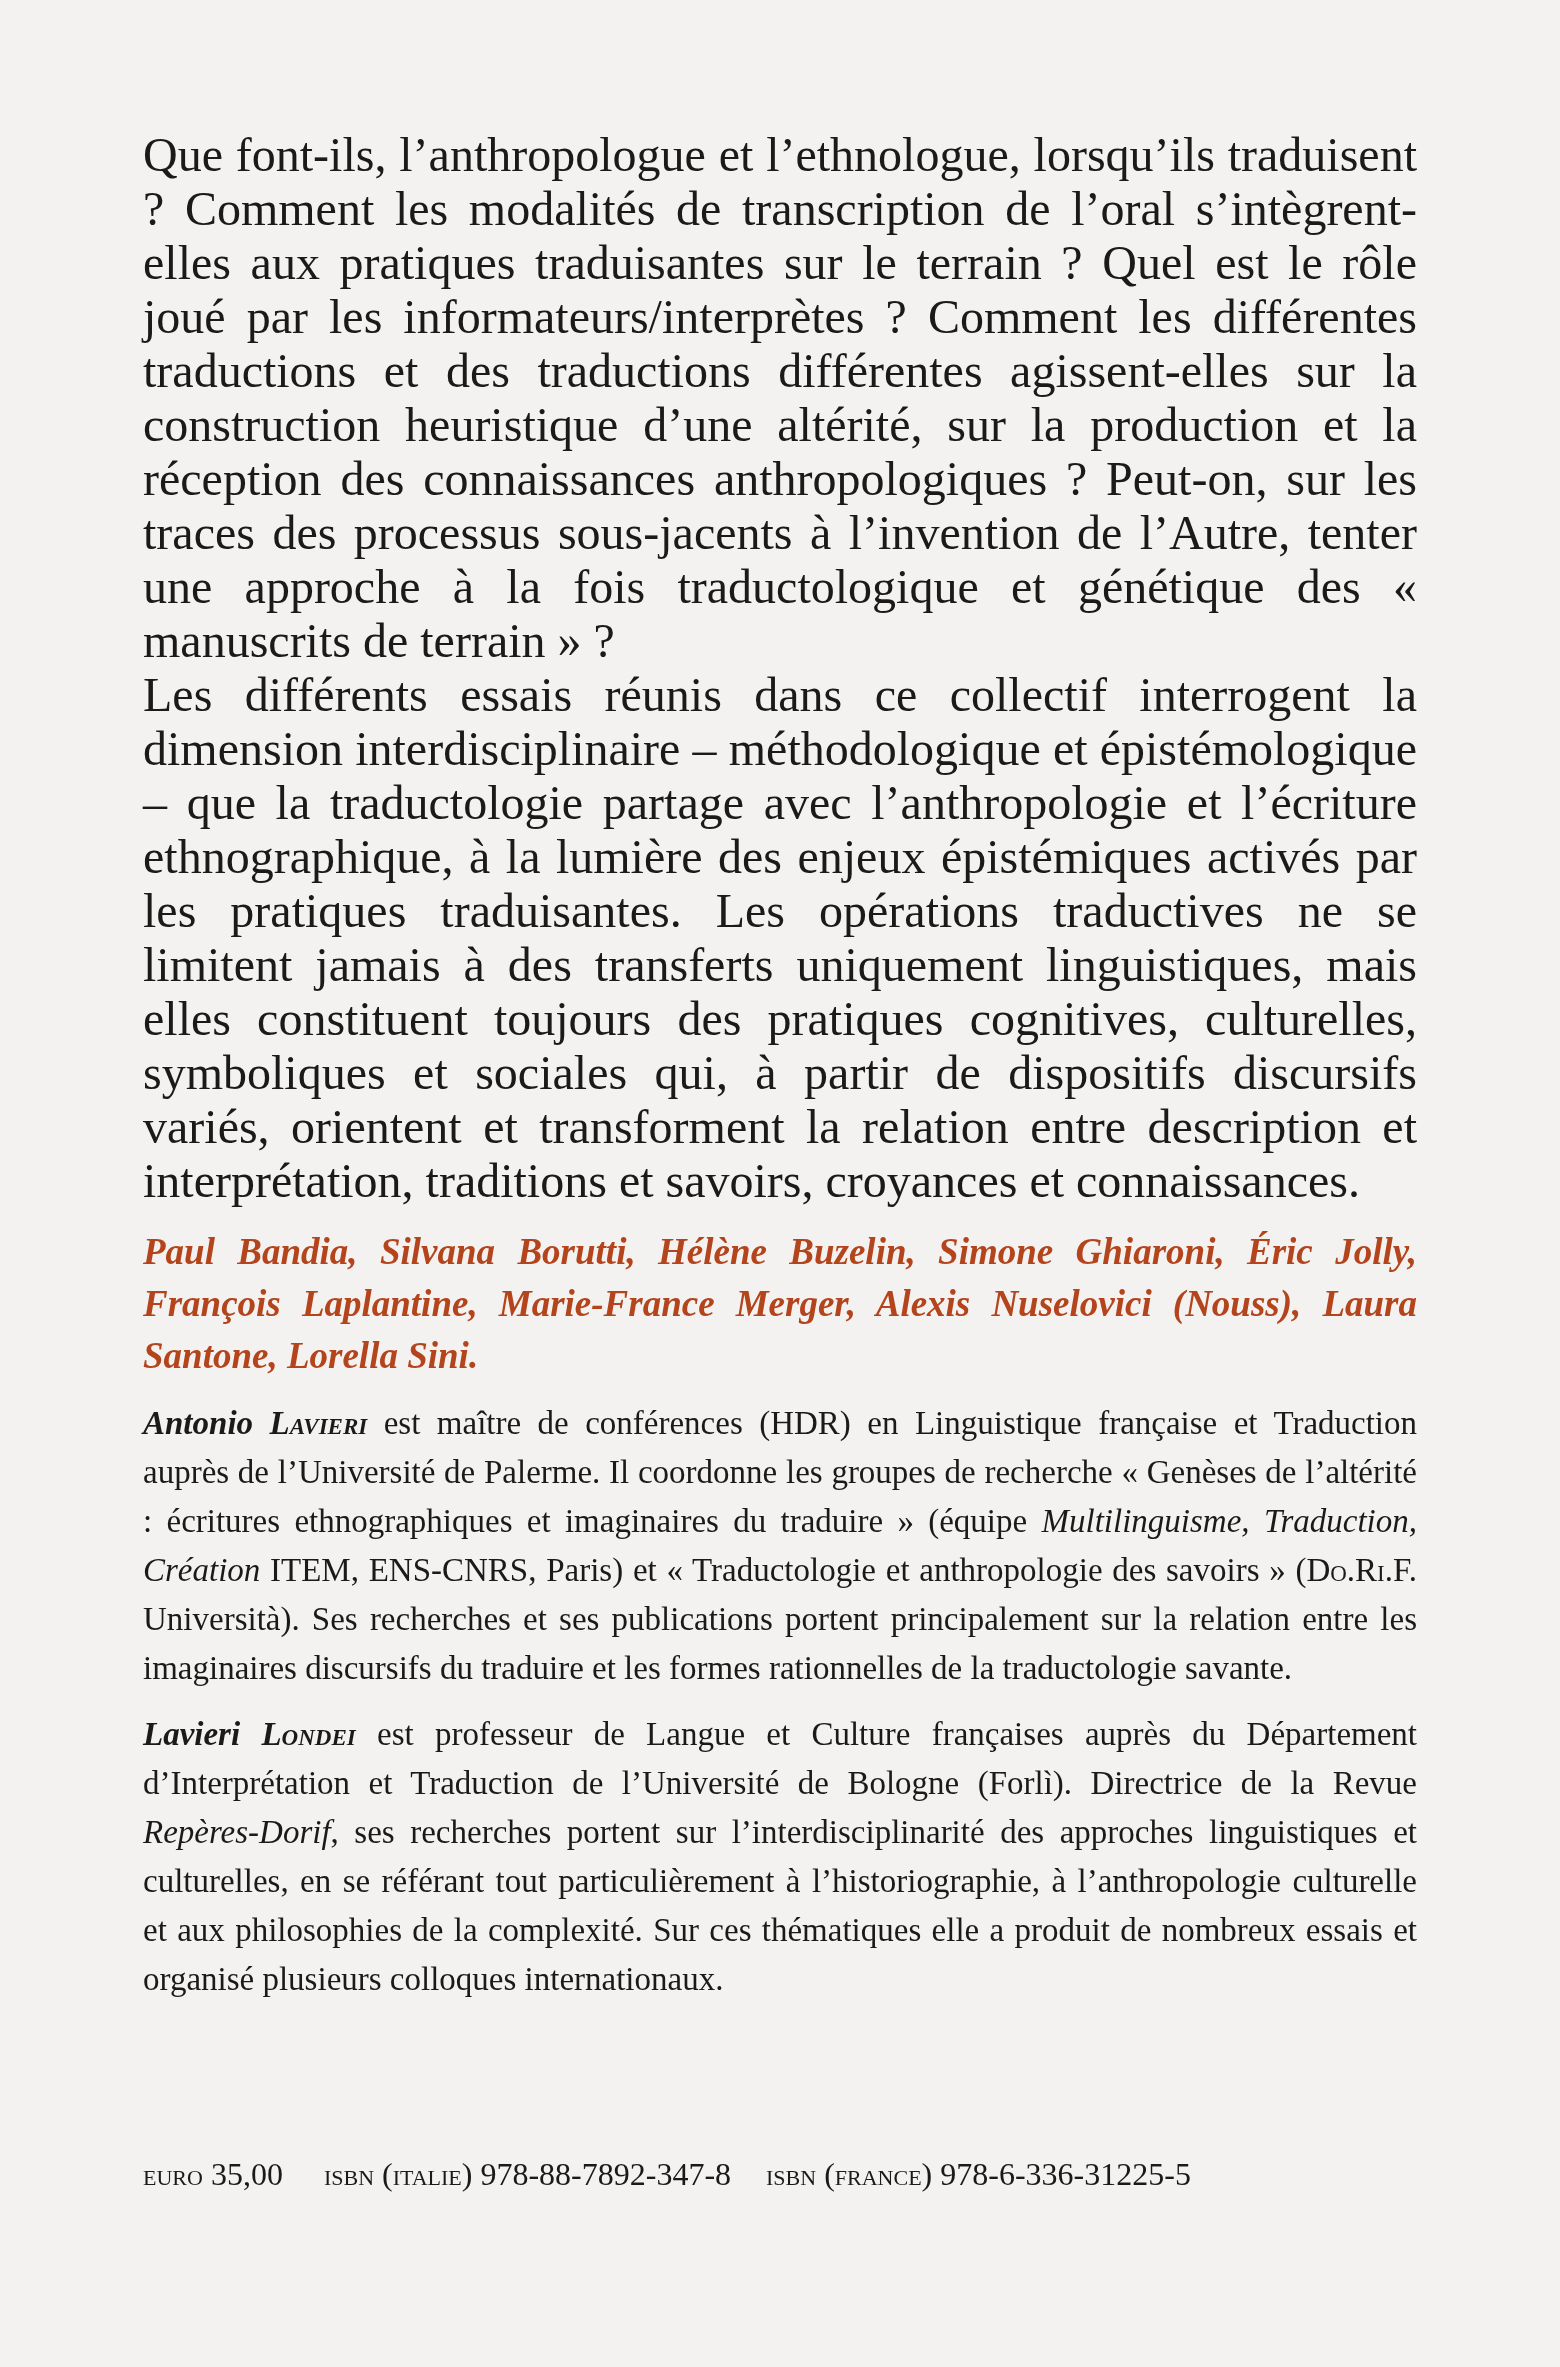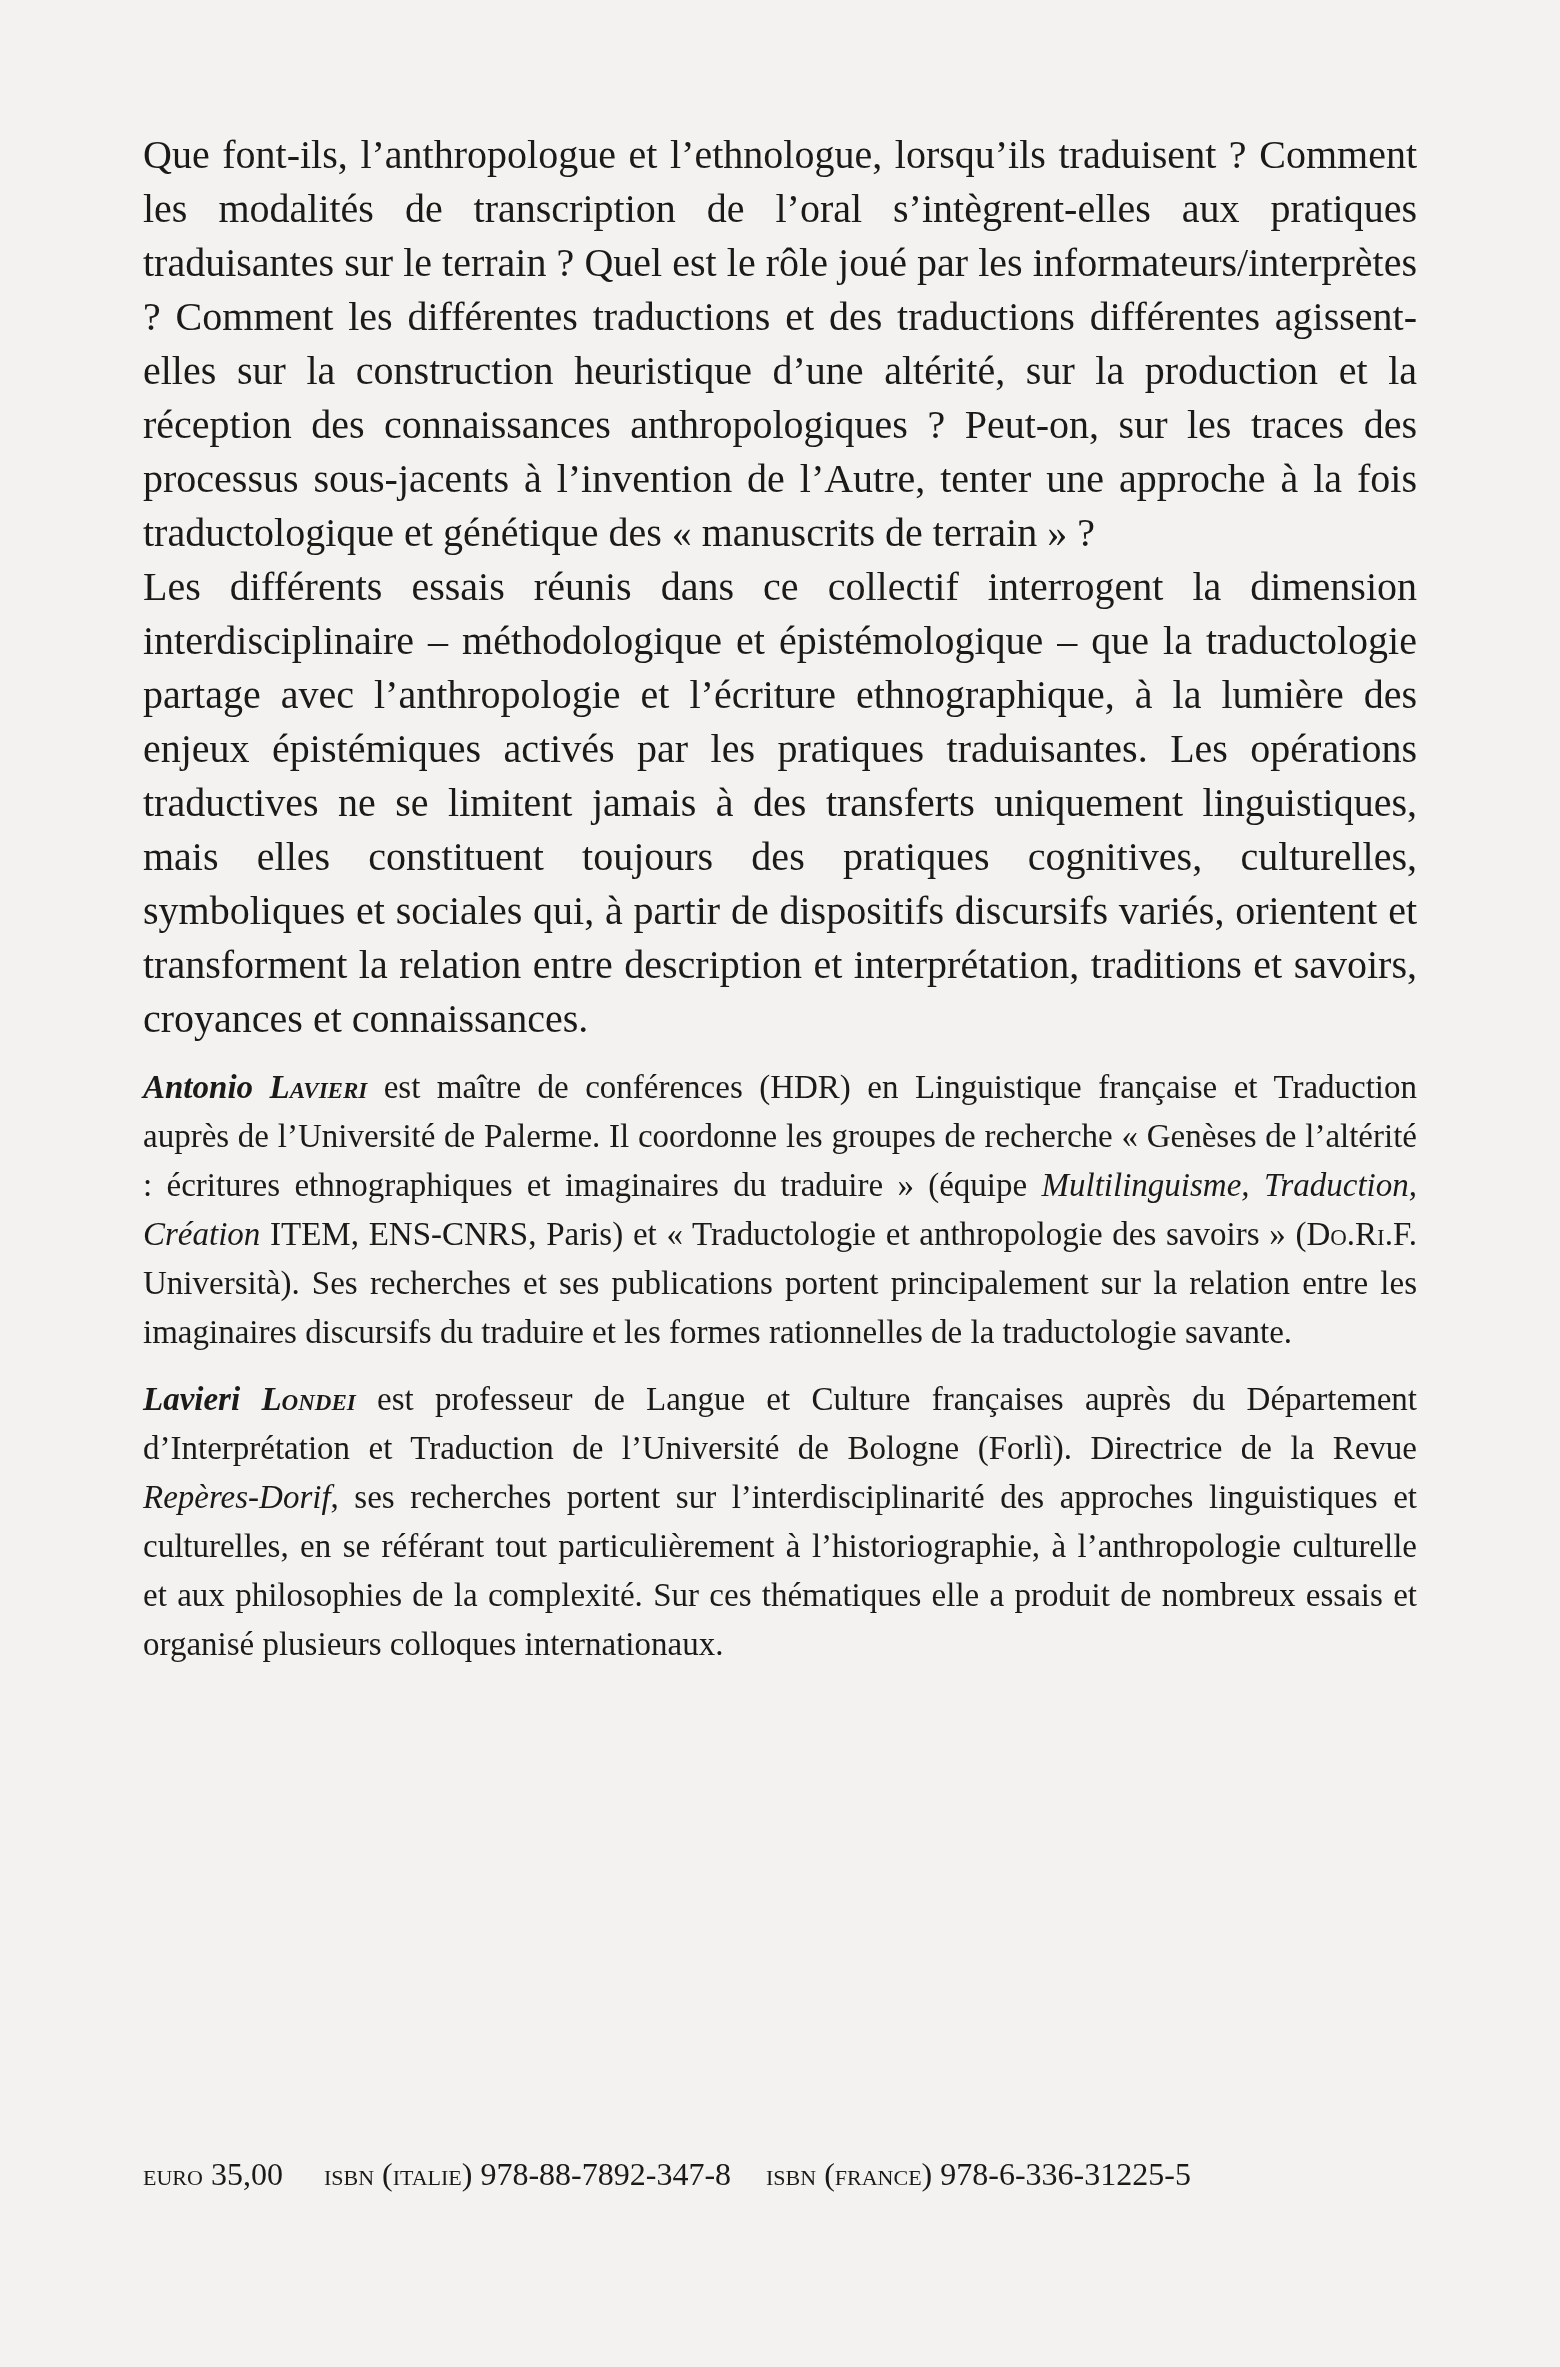--- a/index.html
+++ b/index.html
@@ -19,7 +19,7 @@
   }
   p { margin: 0; text-align: justify; }
   .lead {
-    font-size: 40px;
+    font-size: 48px;
     line-height: 54px;
     hyphens: manual;
   }

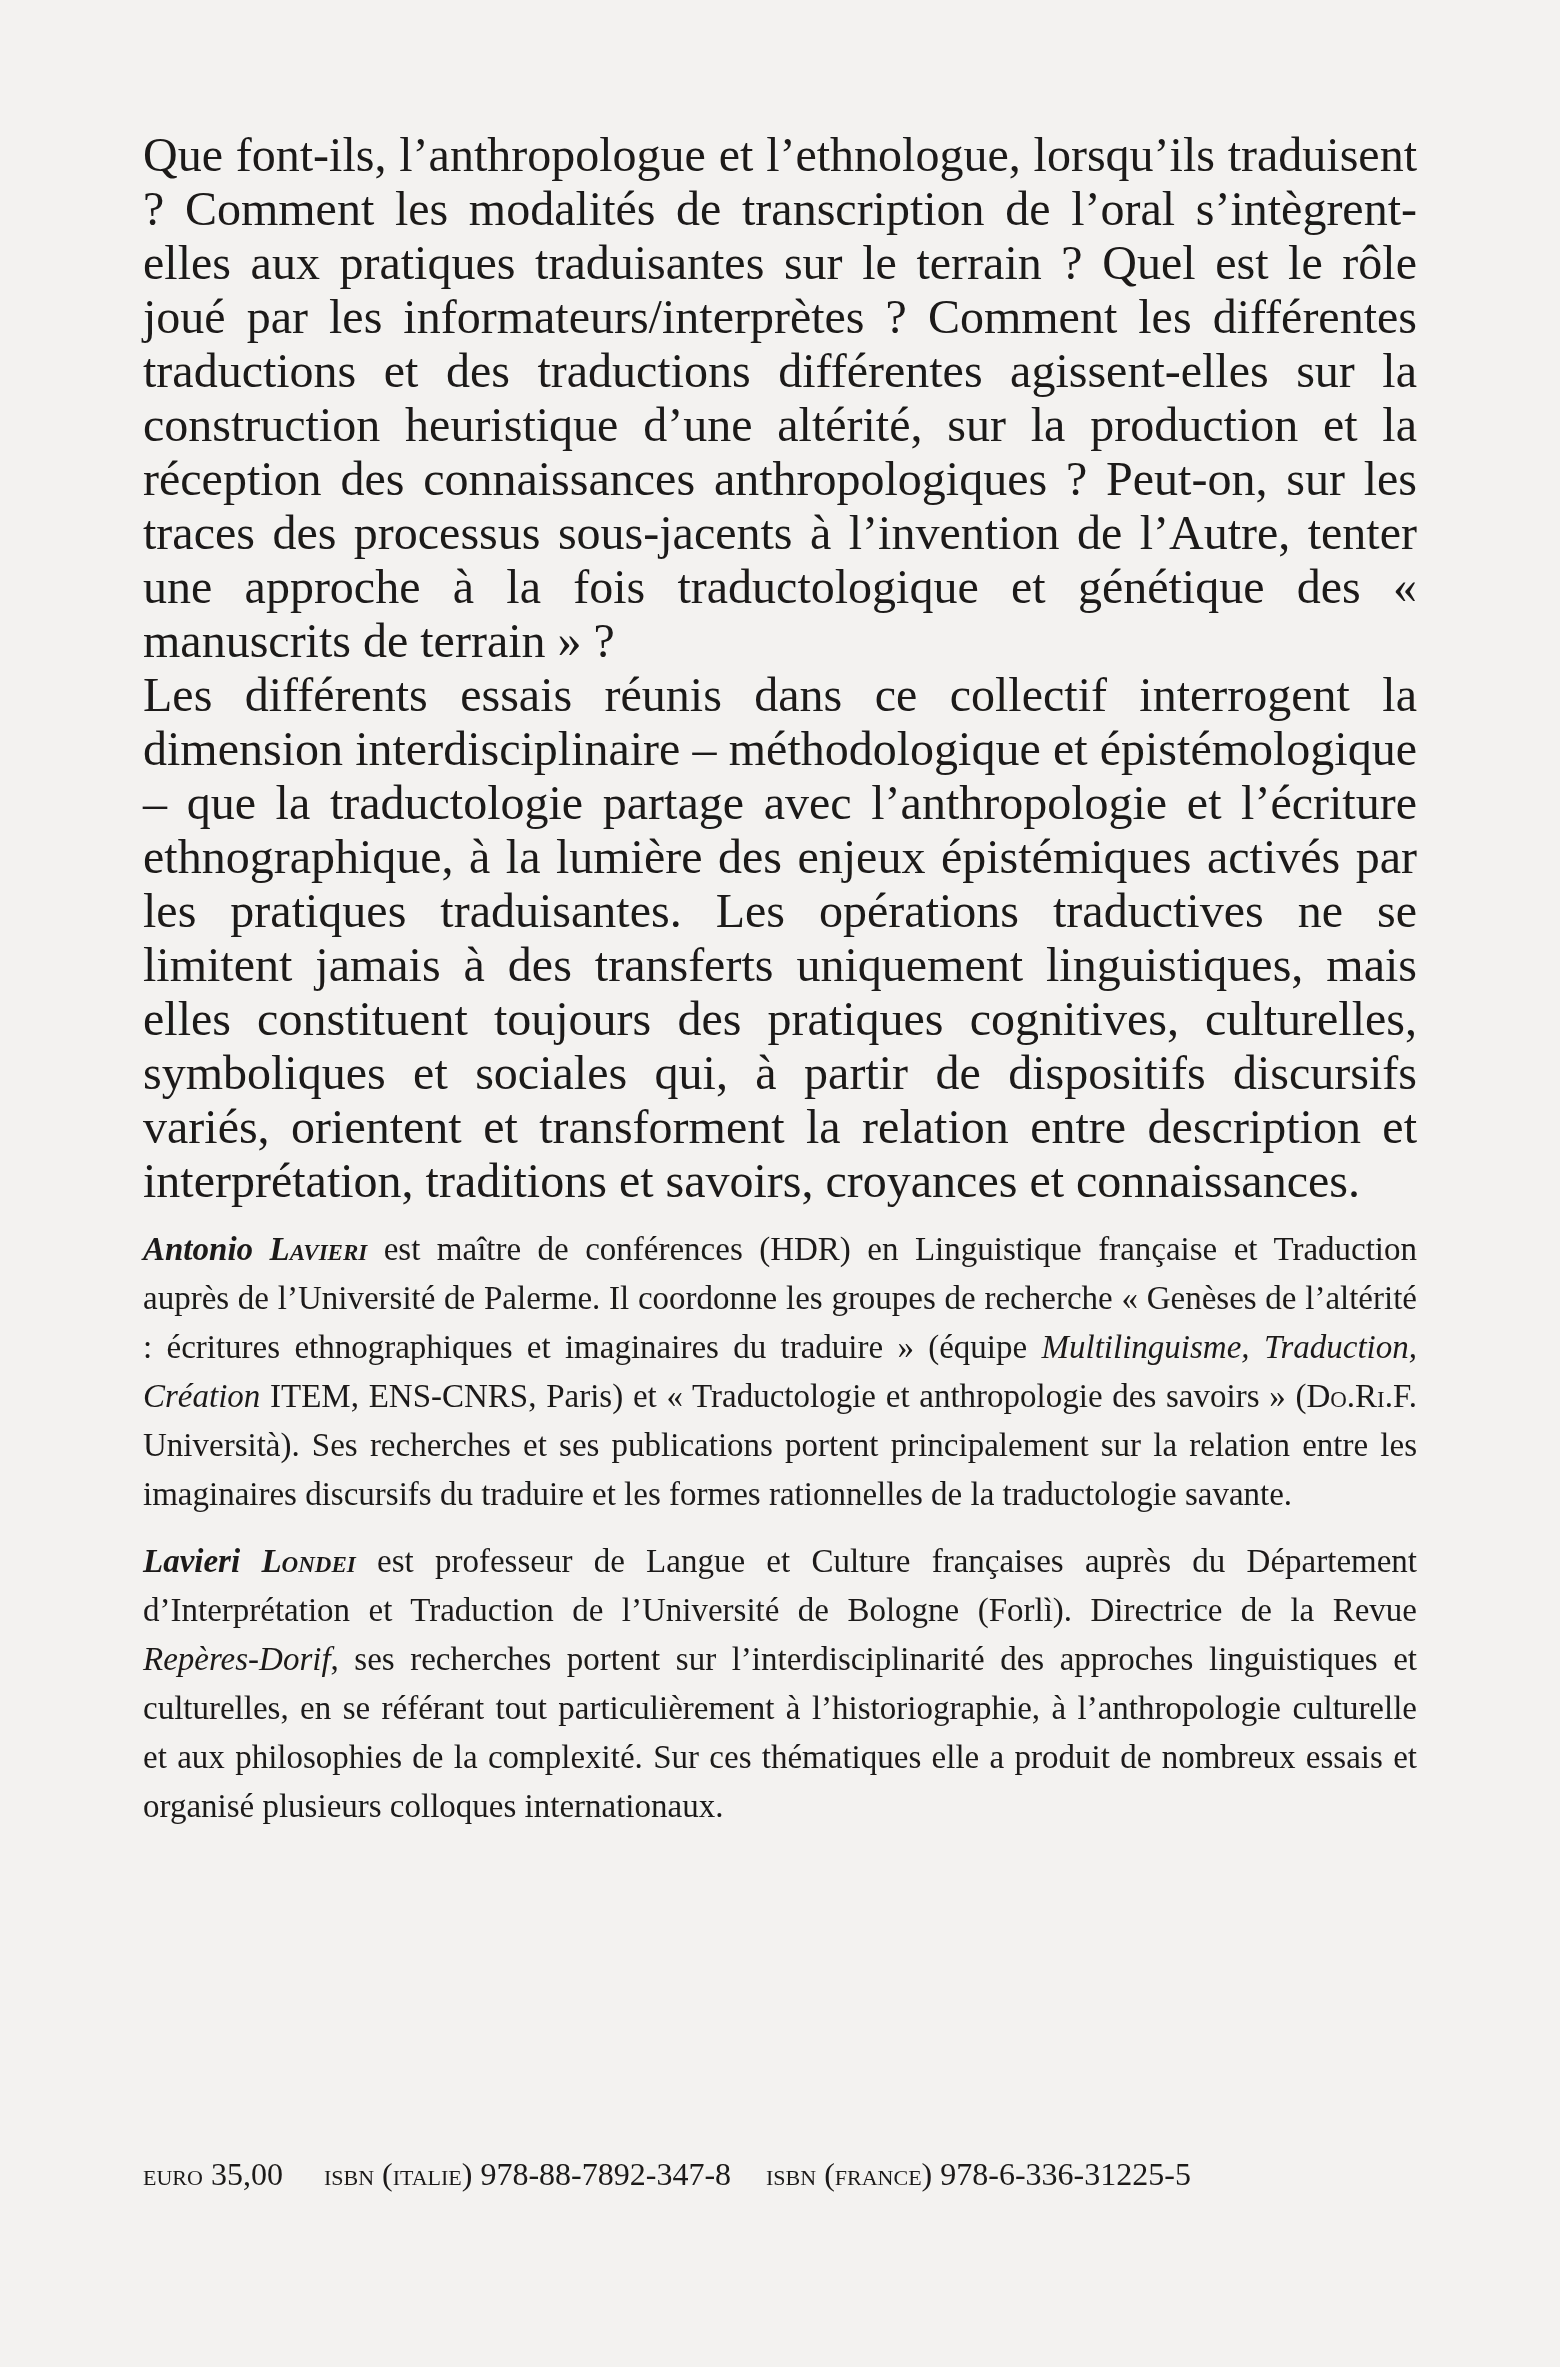--- a/index.html
+++ b/index.html
@@ -61,6 +61,7 @@
   <p class="lead">Que font-ils, l’anthropologue et l’ethnologue, lorsqu’ils traduisent ? Comment les modalités de transcription de l’oral s’intègrent-elles aux pratiques traduisantes sur le terrain ? Quel est le rôle joué par les infor­mateurs/interprètes ? Comment les différentes traductions et des tra­ductions différentes agissent-elles sur la construction heuristique d’une altérité, sur la production et la réception des connaissances anthropolo­giques ? Peut-on, sur les traces des processus sous-jacents à l’inven­tion de l’Autre, tenter une approche à la fois traductologique et géné­tique des « manuscrits de terrain » ?</p>
   <p class="lead">Les différents essais réunis dans ce collectif interrogent la dimension interdisciplinaire – méthodologique et épistémologique – que la tra­ductologie partage avec l’anthropologie et l’écriture ethnographique, à la lumière des enjeux épistémiques activés par les pratiques tradui­santes. Les opérations traductives ne se limitent jamais à des transferts uniquement linguistiques, mais elles constituent toujours des pratiques cognitives, culturelles, symboliques et sociales qui, à partir de disposi­tifs discursifs variés, orientent et transforment la relation entre descrip­tion et interprétation, traditions et savoirs, croyances et connaissances.</p>
 
+  <p class="authors">Paul Bandia, Silvana Borutti, Hélène Buzelin, Simone Ghiaroni, Éric Jolly, François Laplantine, Marie-France Merger, Alexis Nuselovici (Nouss), Laura Santone, Lorella Sini.</p>
 
   <p class="bio bio1">
     <span class="name">Antonio</span>

